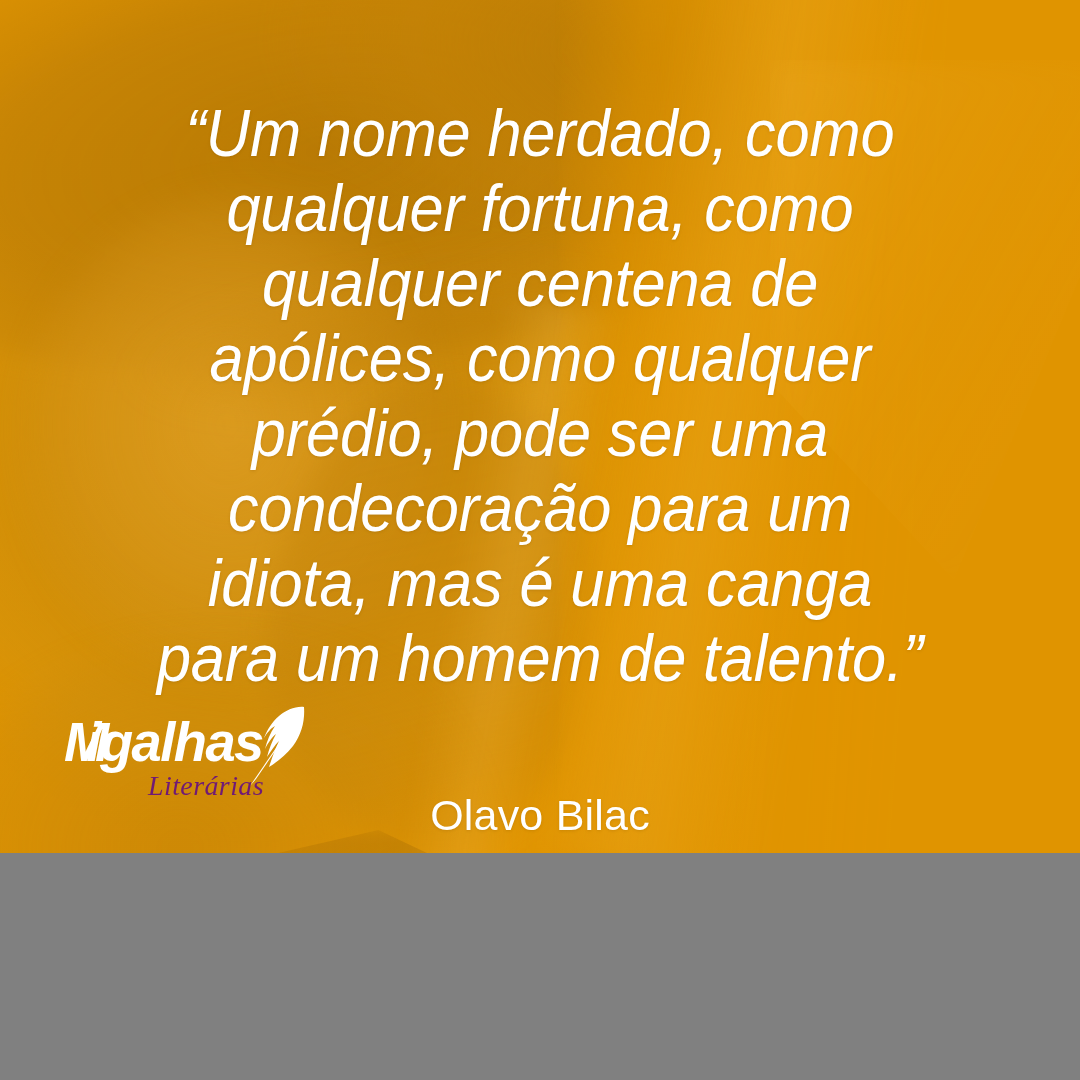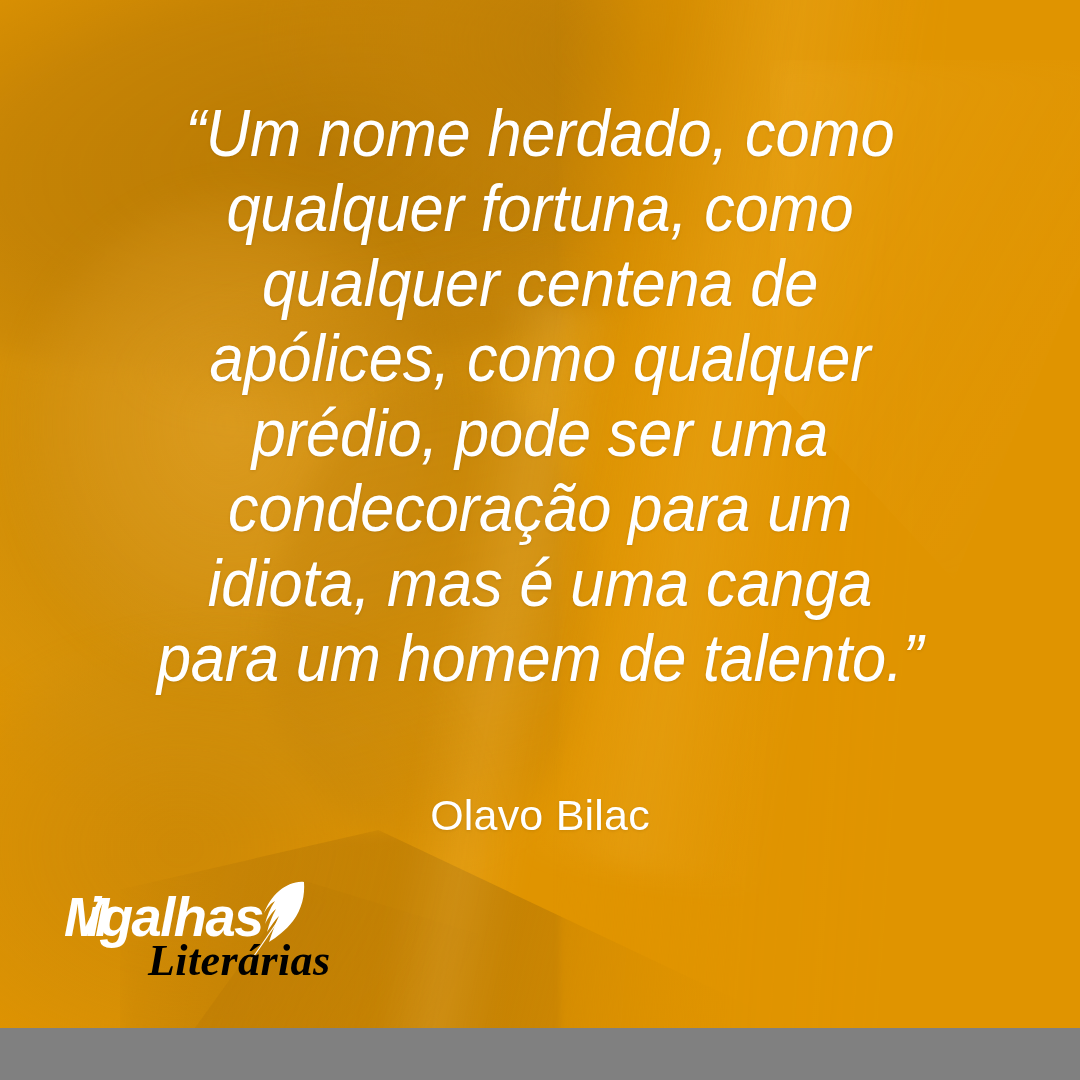--- a/index.html
+++ b/index.html
@@ -15,7 +15,7 @@
   .card {
     position: relative;
     width: 1080px;
-    height: 1028px;
+    height: 853px;
     overflow: hidden;
     background: #e09400;
     user-select: none;

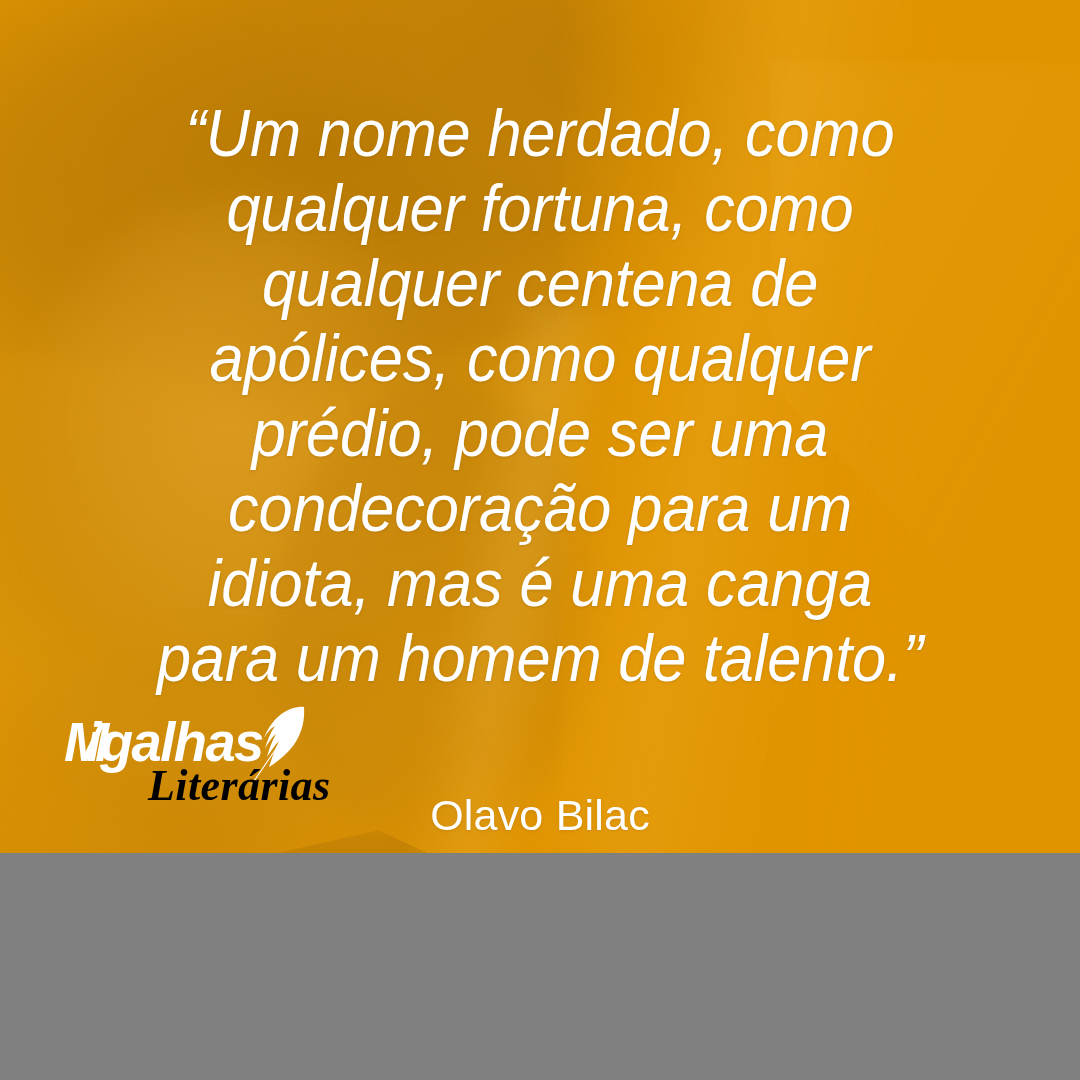--- a/index.html
+++ b/index.html
@@ -310,11 +310,11 @@
     position: absolute;
     left: 84px;
     top: 60px;
-    color: #000000;
+    color: #701a75;
     font-family: "Liberation Serif", serif;
     font-style: italic;
-    font-weight: 700;
-    font-size: 44px;
+    font-weight: 400;
+    font-size: 28px;
     line-height: 40px;
     letter-spacing: 0.4px;
     white-space: nowrap;

